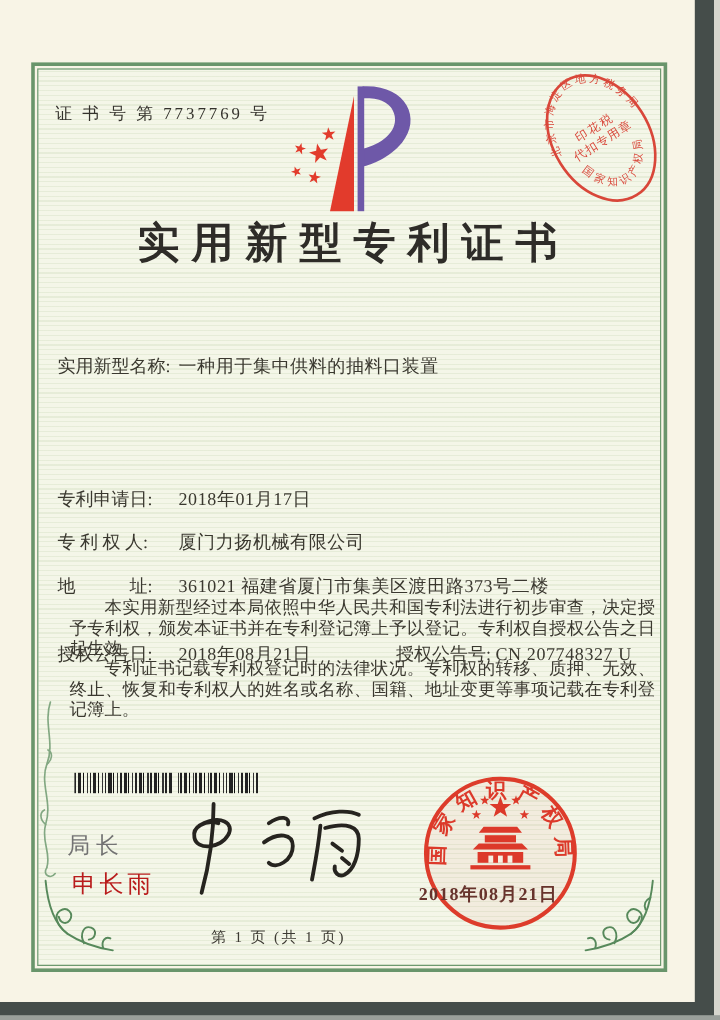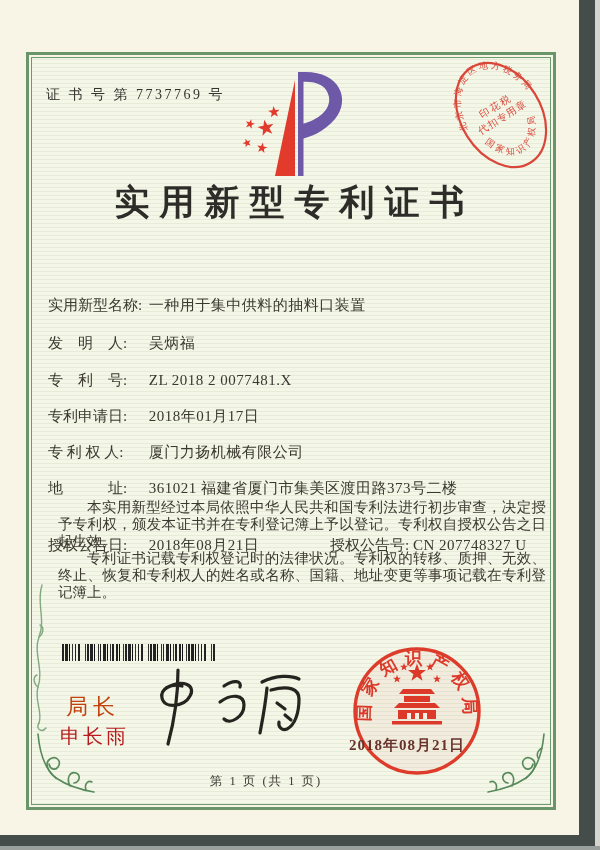--- a/index.html
+++ b/index.html
@@ -99,10 +99,6 @@
       <span class="f-label">实用新型名称:</span>
       <span class="f-value">一种用于集中供料的抽料口装置</span>
     </div>
-    <div class="field-row" style="top:292px">
-      <span class="f-label">发　明　人:</span>
-      <span class="f-value">吴炳福</span>
-    </div>
     <div class="field-row" style="top:329px">
       <span class="f-label">专　利　号:</span>
       <span class="f-value">ZL 2018 2 0077481.X</span>

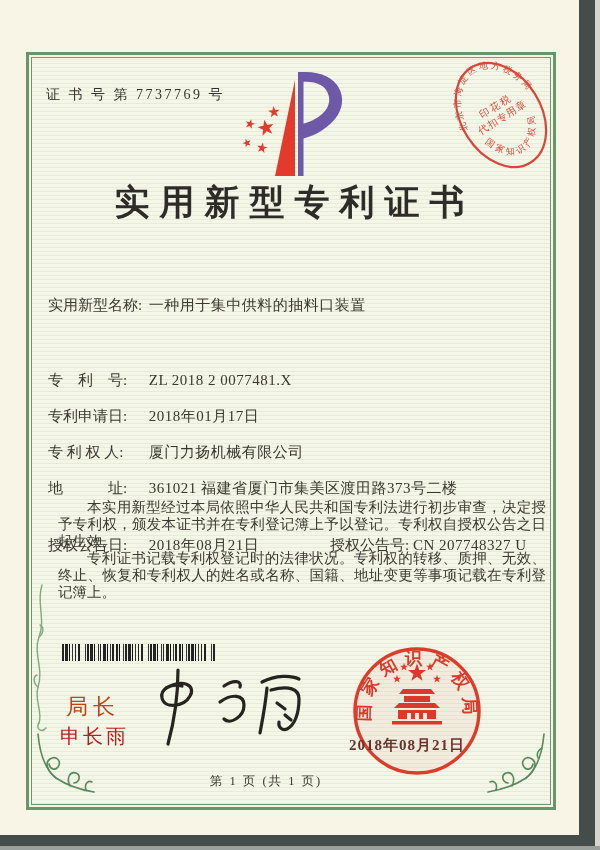--- a/index.html
+++ b/index.html
@@ -99,10 +99,6 @@
       <span class="f-label">实用新型名称:</span>
       <span class="f-value">一种用于集中供料的抽料口装置</span>
     </div>
-    <div class="field-row" style="top:329px">
-      <span class="f-label">专　利　号:</span>
-      <span class="f-value">ZL 2018 2 0077481.X</span>
-    </div>
     <div class="field-row" style="top:365px">
       <span class="f-label">专利申请日:</span>
       <span class="f-value">2018年01月17日</span>

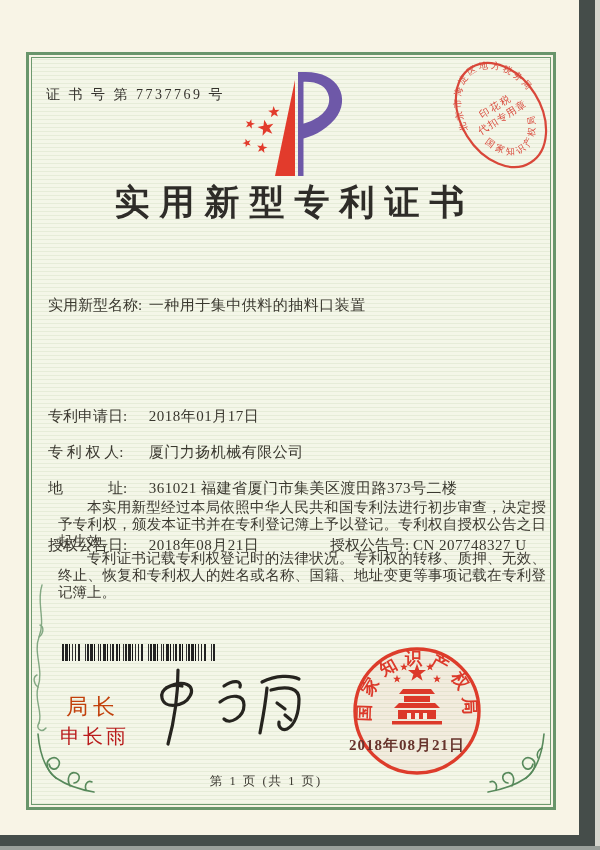--- a/index.html
+++ b/index.html
@@ -24,7 +24,7 @@
   .body-text p{margin:0;text-indent:2em;}
   .barcode{position:absolute;left:62px;top:644px;width:153px;height:17px;
     background:repeating-linear-gradient(90deg,#222 0 1.5px,transparent 1.5px 3.2px,#222 3.2px 5.8px,transparent 5.8px 7px,#111 7px 7.8px,transparent 7.8px 10.4px,#333 10.4px 11.4px,transparent 11.4px 12.6px);}
-  .sig-title{position:absolute;left:66px;top:692px;font-size:22px;letter-spacing:5px;color:#c2410c;
+  .sig-title{position:absolute;left:56px;top:692px;font-size:19px;letter-spacing:5px;color:#737373;
              font-family:"Liberation Sans","DejaVu Sans",sans-serif;}
   .sig-name{position:absolute;left:60px;top:723px;font-size:20px;letter-spacing:3px;color:#b91c1c;
             font-family:"Liberation Sans","DejaVu Sans",sans-serif;}

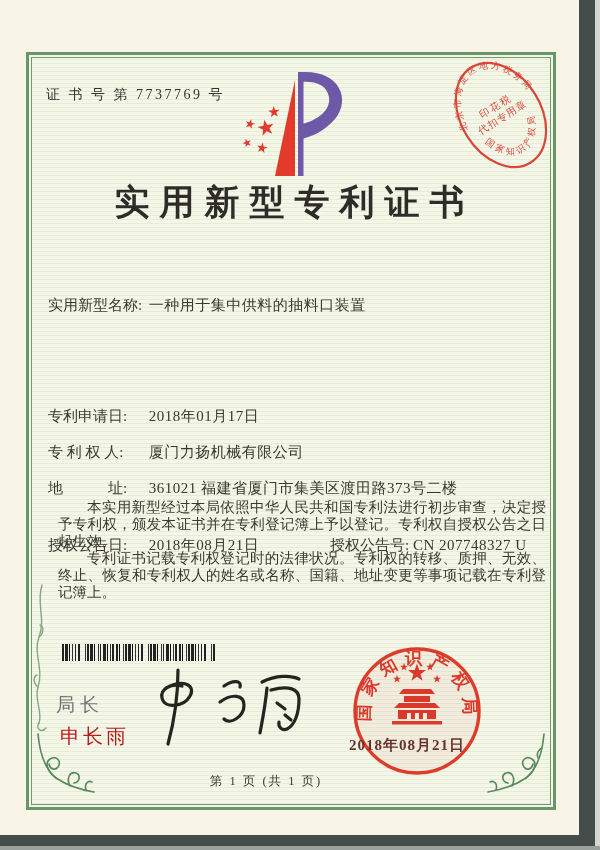--- a/index.html
+++ b/index.html
@@ -33,7 +33,7 @@
   .seal-date{position:absolute;left:349px;top:736px;font-size:15px;font-weight:600;
              color:#67332c;letter-spacing:1px;}
   .footer{position:absolute;left:0;top:773px;width:464px;text-align:center;font-size:12.5px;
-          letter-spacing:2px;color:#3c3a32;margin-left:34px;}
+          letter-spacing:2px;color:#3c3a32;}
   .stamp-svg{position:absolute;left:436px;top:50px;opacity:.92;}
   .flourish-br{position:absolute;left:484px;top:730px;}
   .flourish-bl{position:absolute;left:34px;top:730px;transform:scaleX(-1);}

